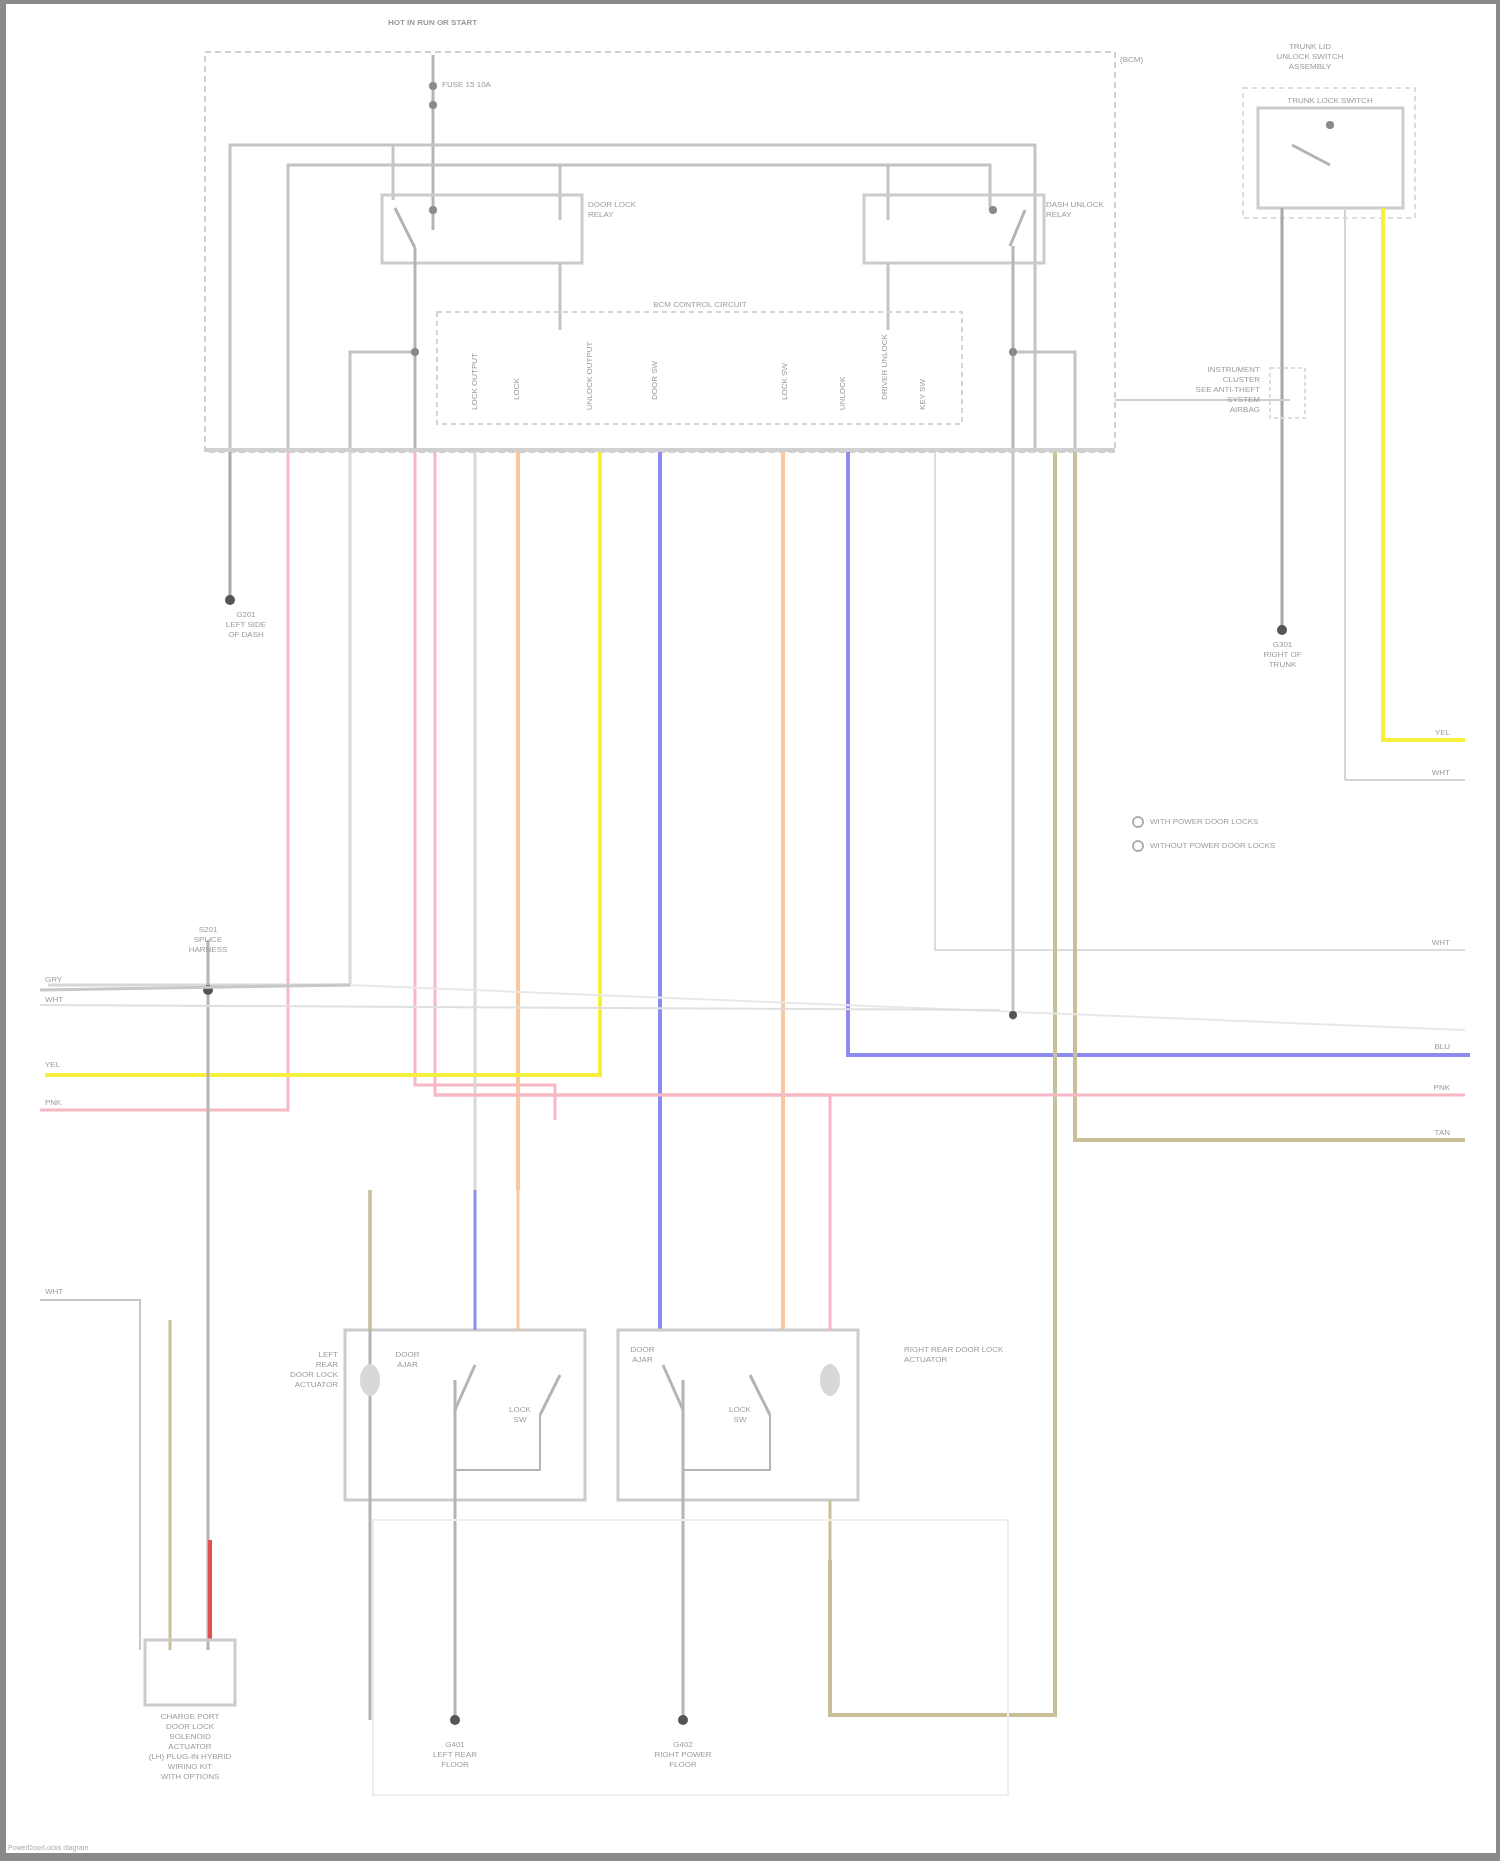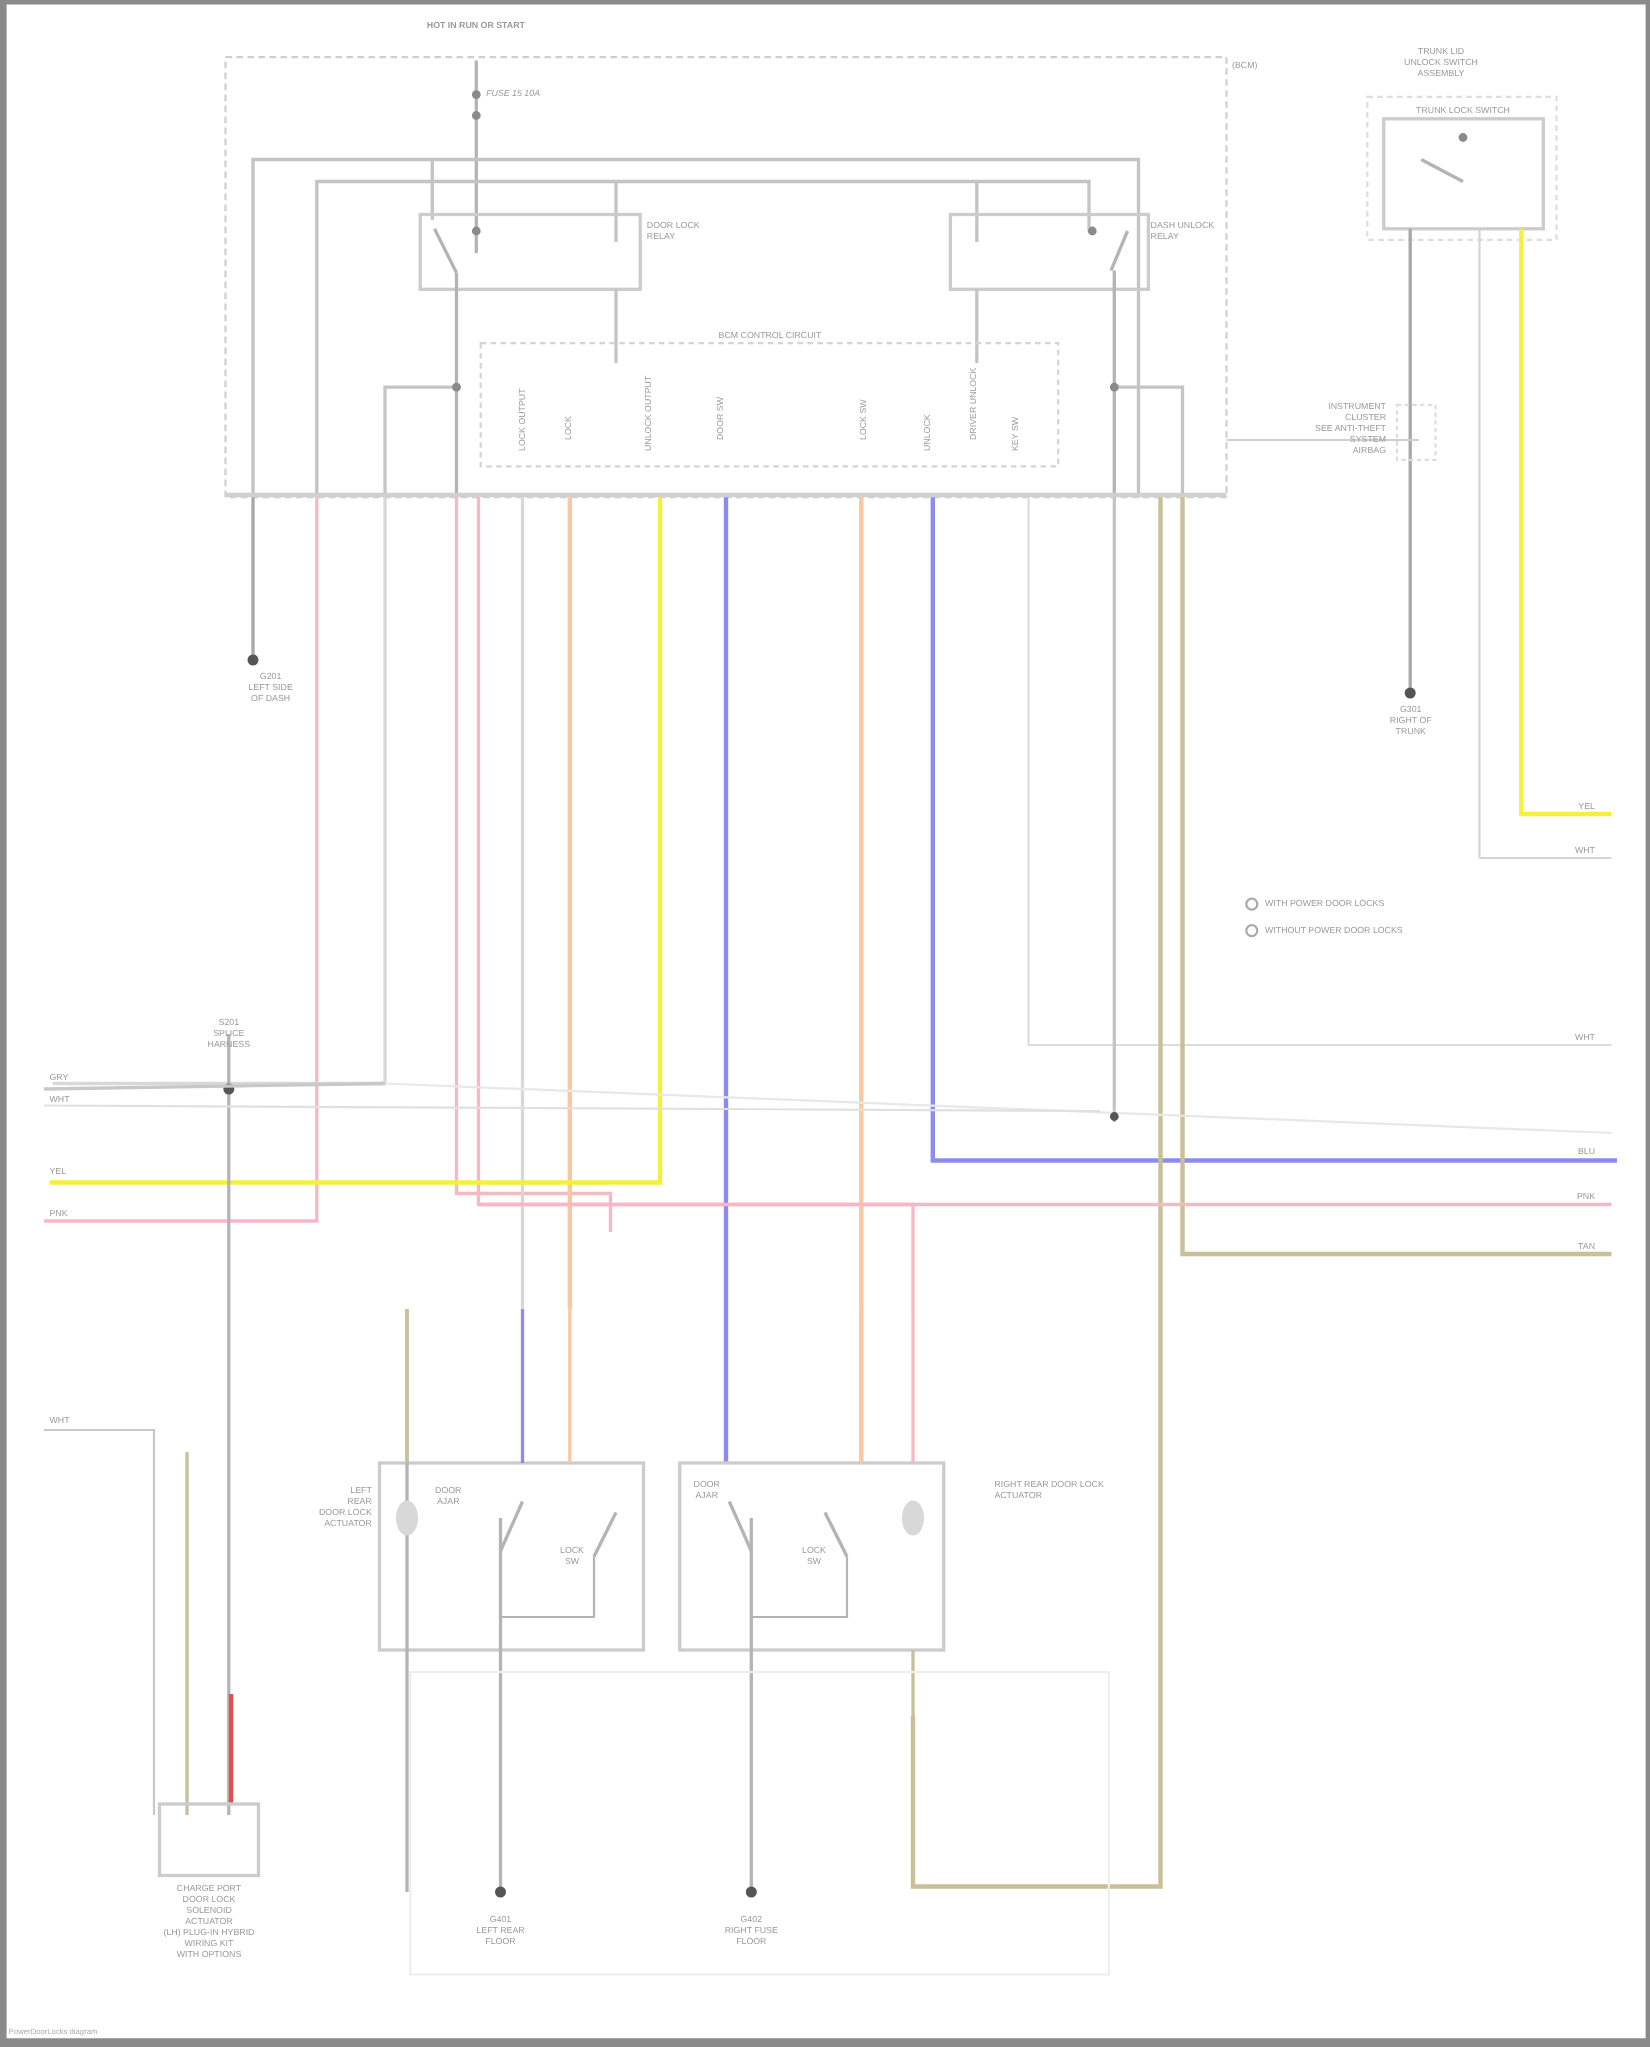--- a/index.html
+++ b/index.html
@@ -122,7 +122,7 @@
 </svg>
 
 <div class="lbl" style="left:388px;top:18px;width:60px;font-weight:bold;">HOT IN RUN OR START</div>
-<div class="lbl l" style="left:442px;top:80px;font-style:italic;">FUSE 15 10A</div>
+<div class="lbl l" style="left:442px;top:80px;">FUSE 15 10A</div>
 <div class="lbl l" style="left:1120px;top:55px;">(BCM)</div>
 <div class="lbl l" style="left:588px;top:200px;width:60px;white-space:normal;">DOOR LOCK RELAY</div>
 <div class="lbl l" style="left:1046px;top:200px;width:60px;white-space:normal;">DASH UNLOCK RELAY</div>

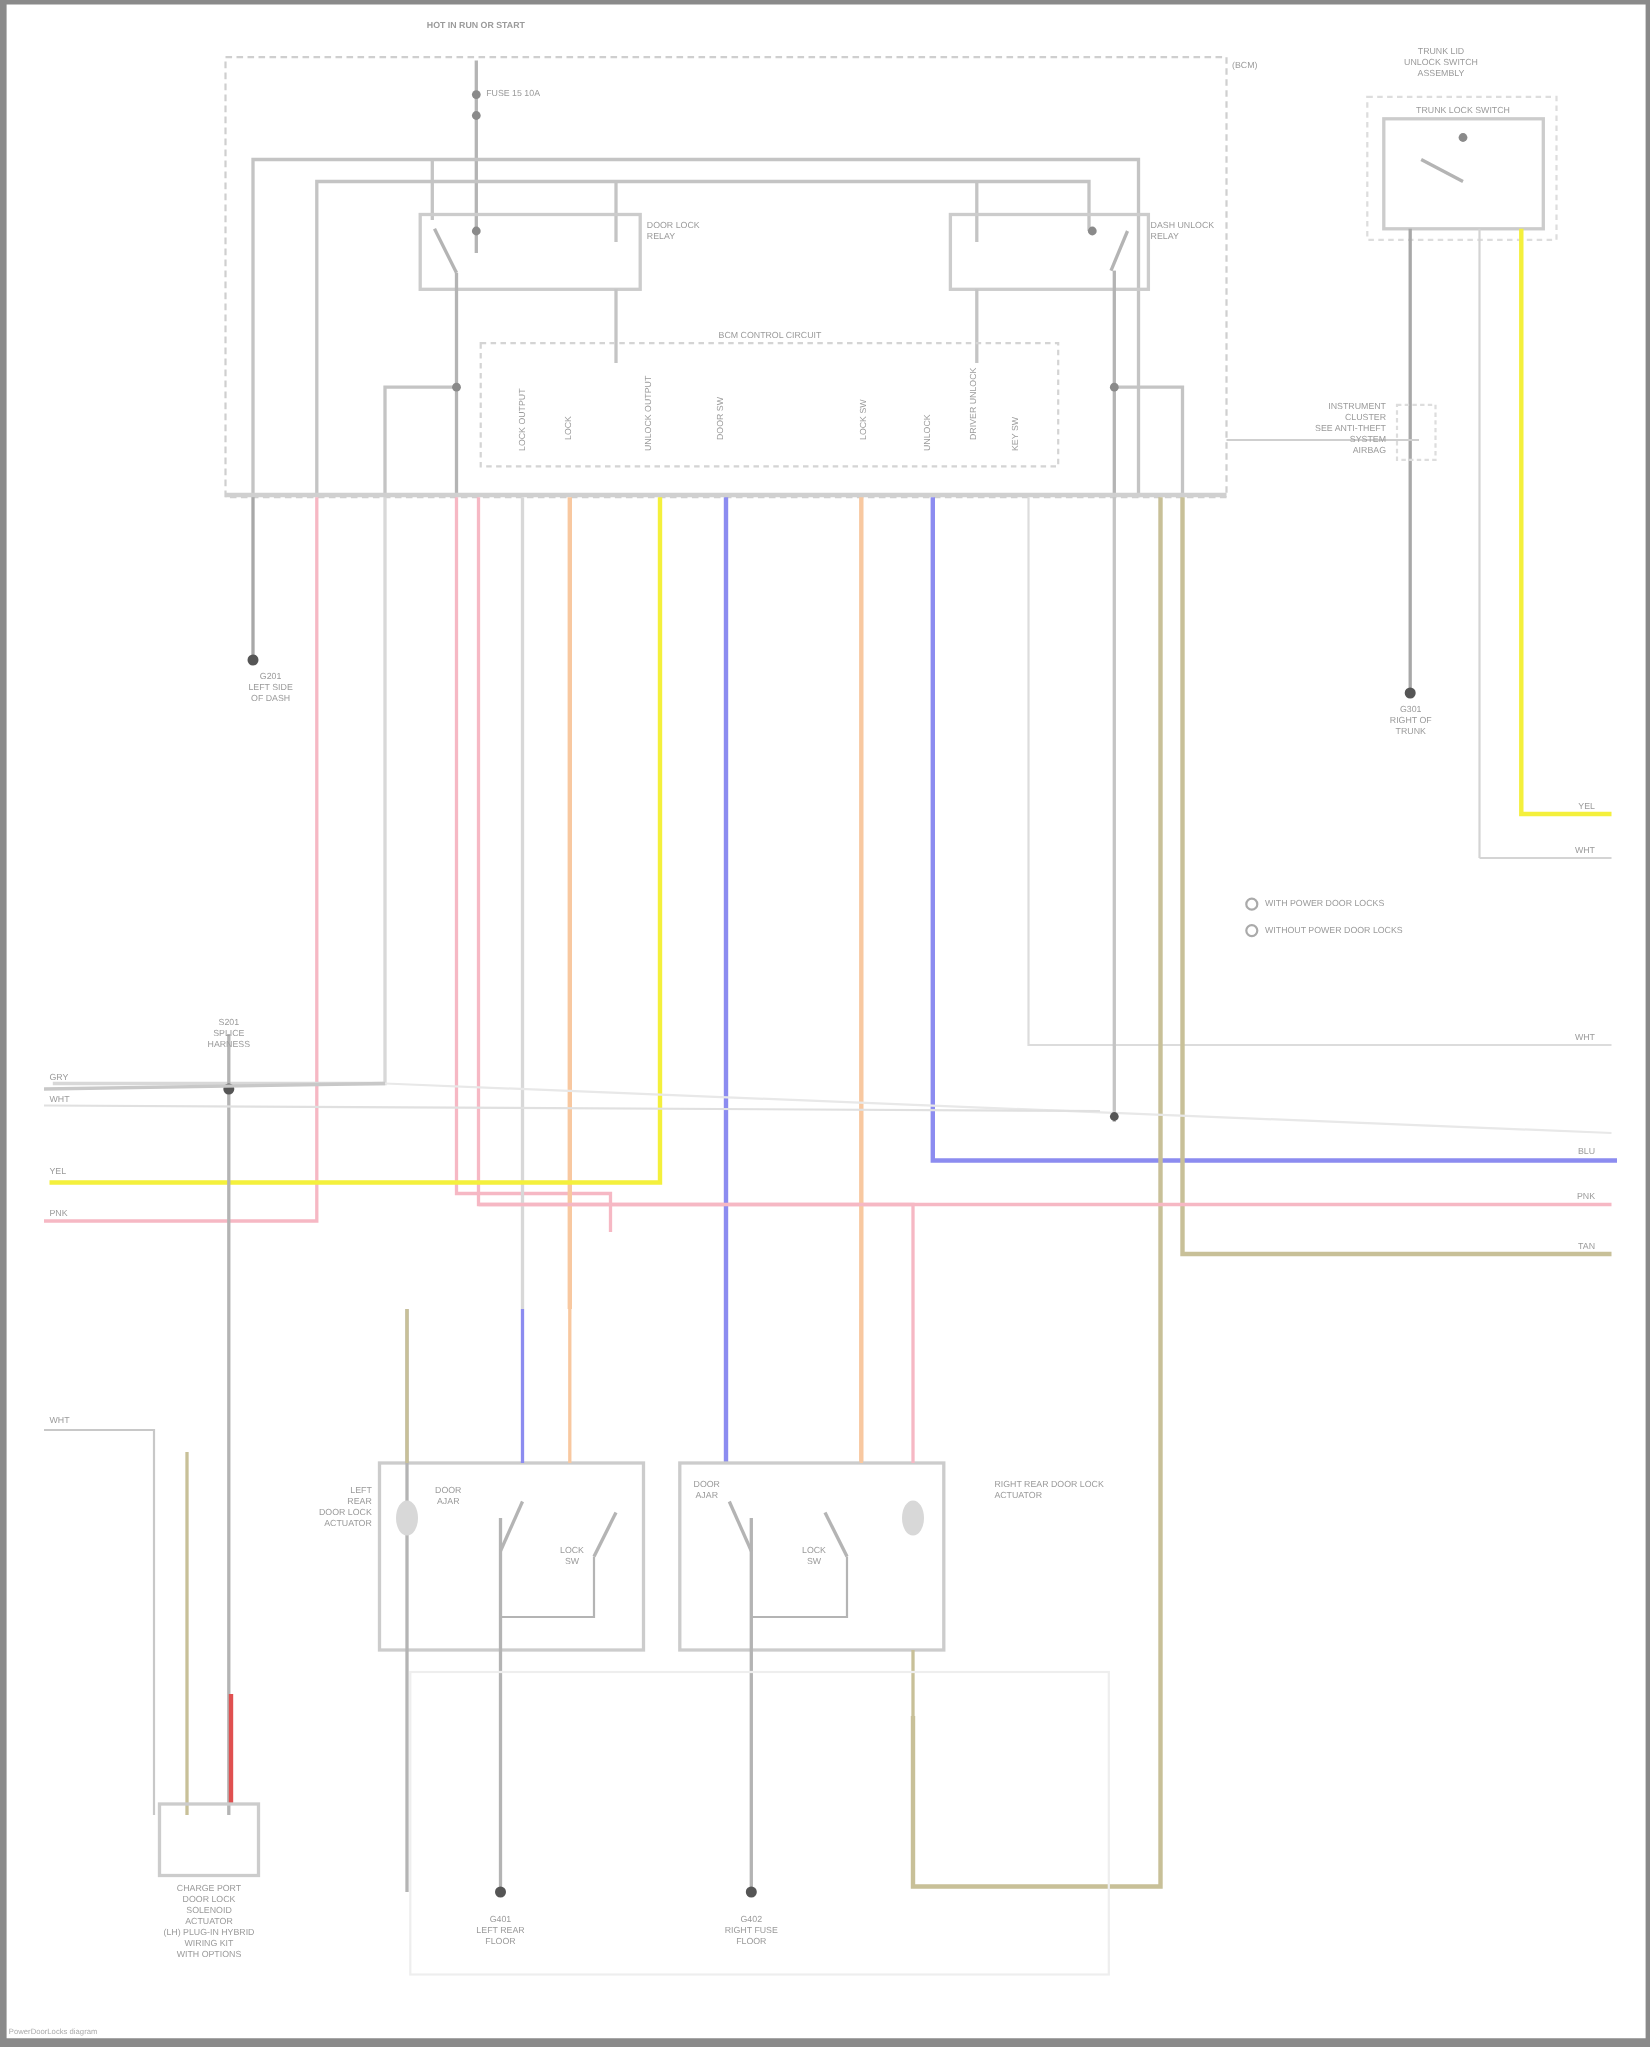--- a/index.html
+++ b/index.html
@@ -192,7 +192,7 @@
 LEFT REAR
 FLOOR</div>
 <div class="lbl" style="left:648px;top:1740px;width:70px;">G402
-RIGHT FUSE
+RIGHT POWER
 FLOOR</div>
 <div class="lbl" style="left:115px;top:1712px;width:150px;">CHARGE PORT
 DOOR LOCK

